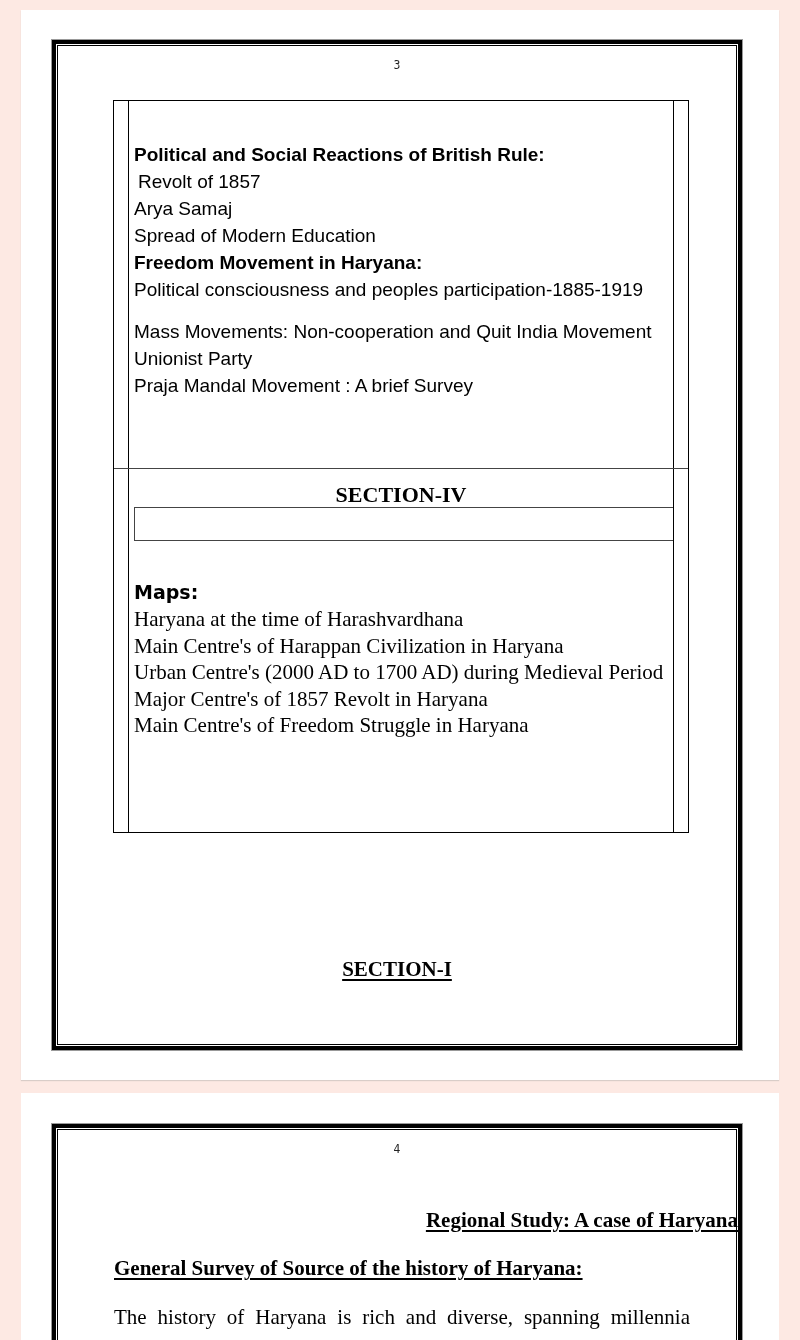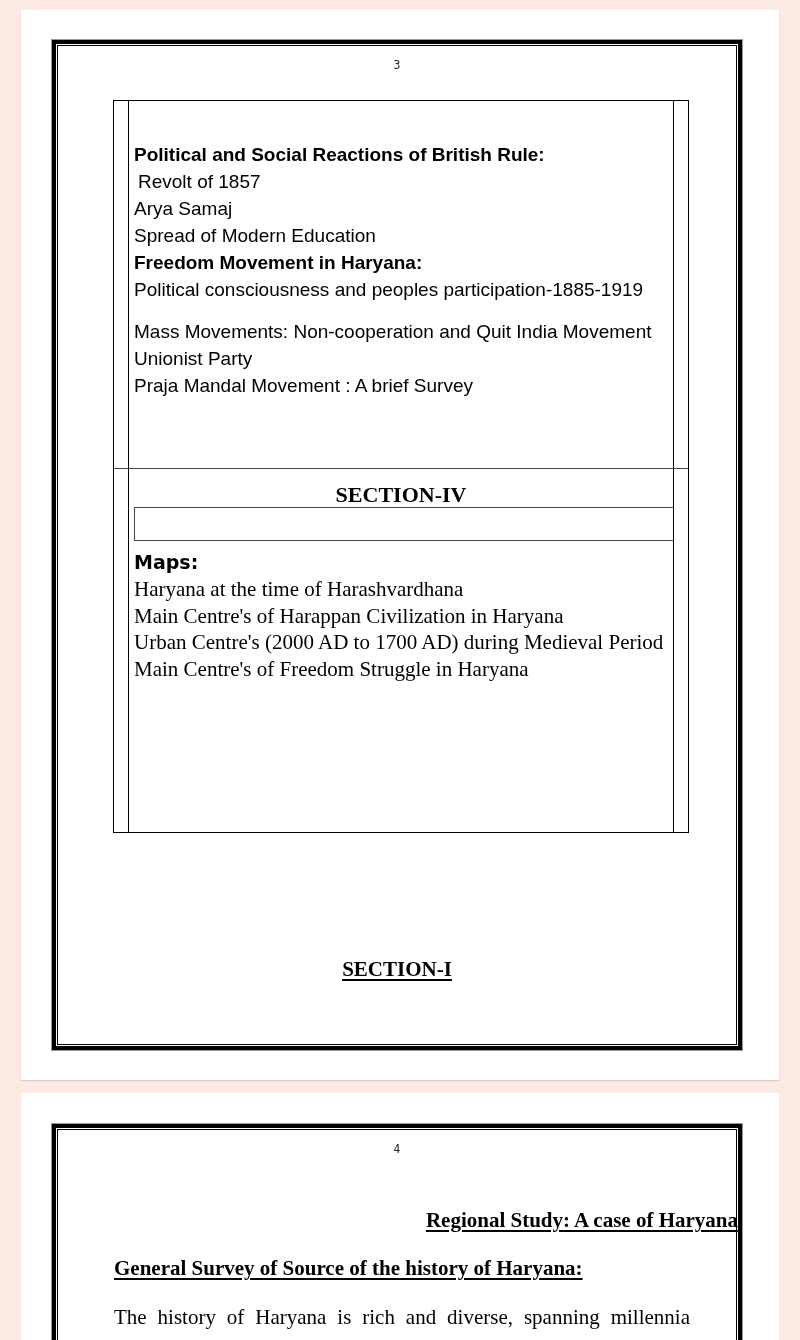--- a/index.html
+++ b/index.html
@@ -62,7 +62,7 @@
       border: 1px solid #444; border-right: none; box-sizing: border-box;
     }
     .maps-block {
-      position: absolute; left: 20px; right: 16px; top: 448px;
+      position: absolute; left: 20px; right: 16px; top: 478px;
       font-size: 21px; line-height: 26.5px;
       font-family: "Liberation Serif", serif;
     }

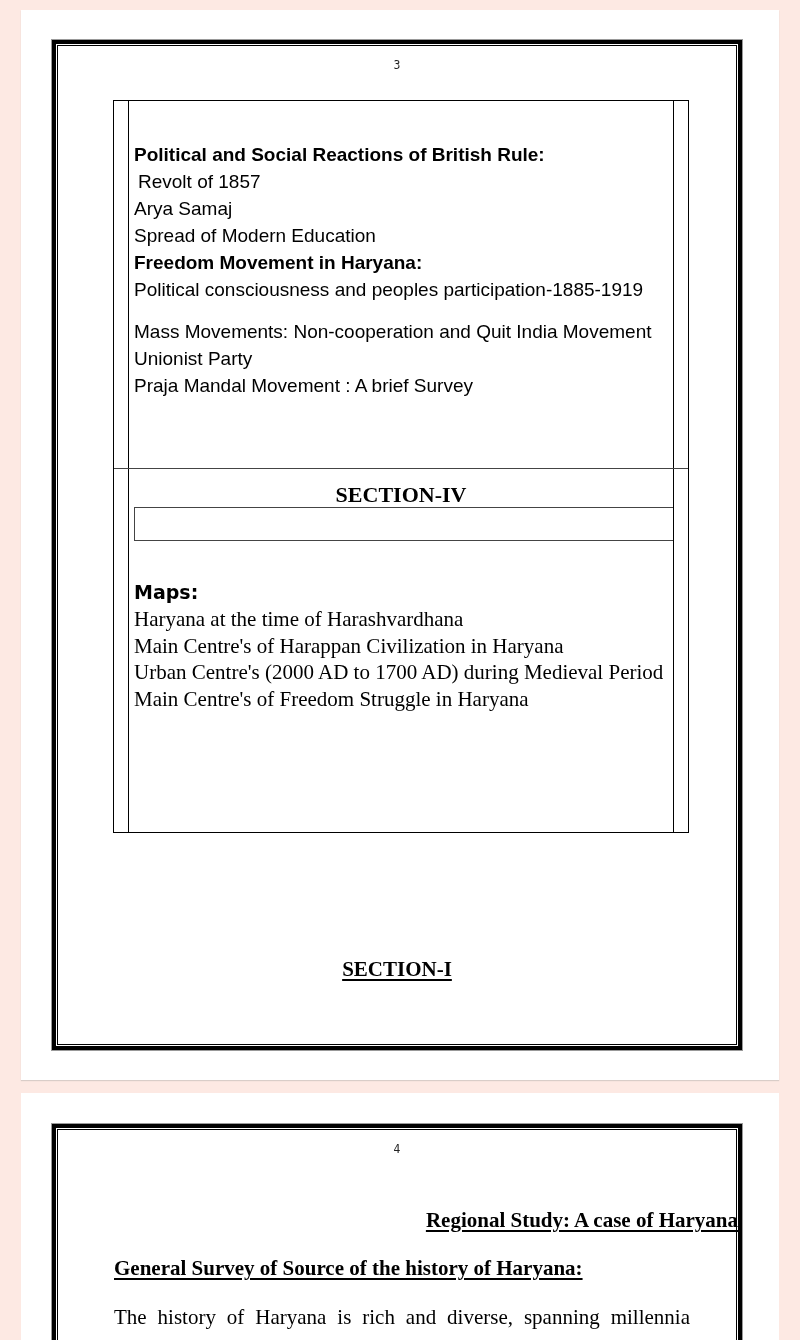--- a/index.html
+++ b/index.html
@@ -126,6 +126,7 @@
         <div>Haryana at the time of Harashvardhana</div>
         <div>Main Centre's of Harappan Civilization in Haryana</div>
         <div>Urban Centre's (2000 AD to 1700 AD) during Medieval Period</div>
+        <div>Major Centre's of 1857 Revolt in Haryana</div>
         <div>Main Centre's of Freedom Struggle in Haryana</div>
       </div>
     </div>

